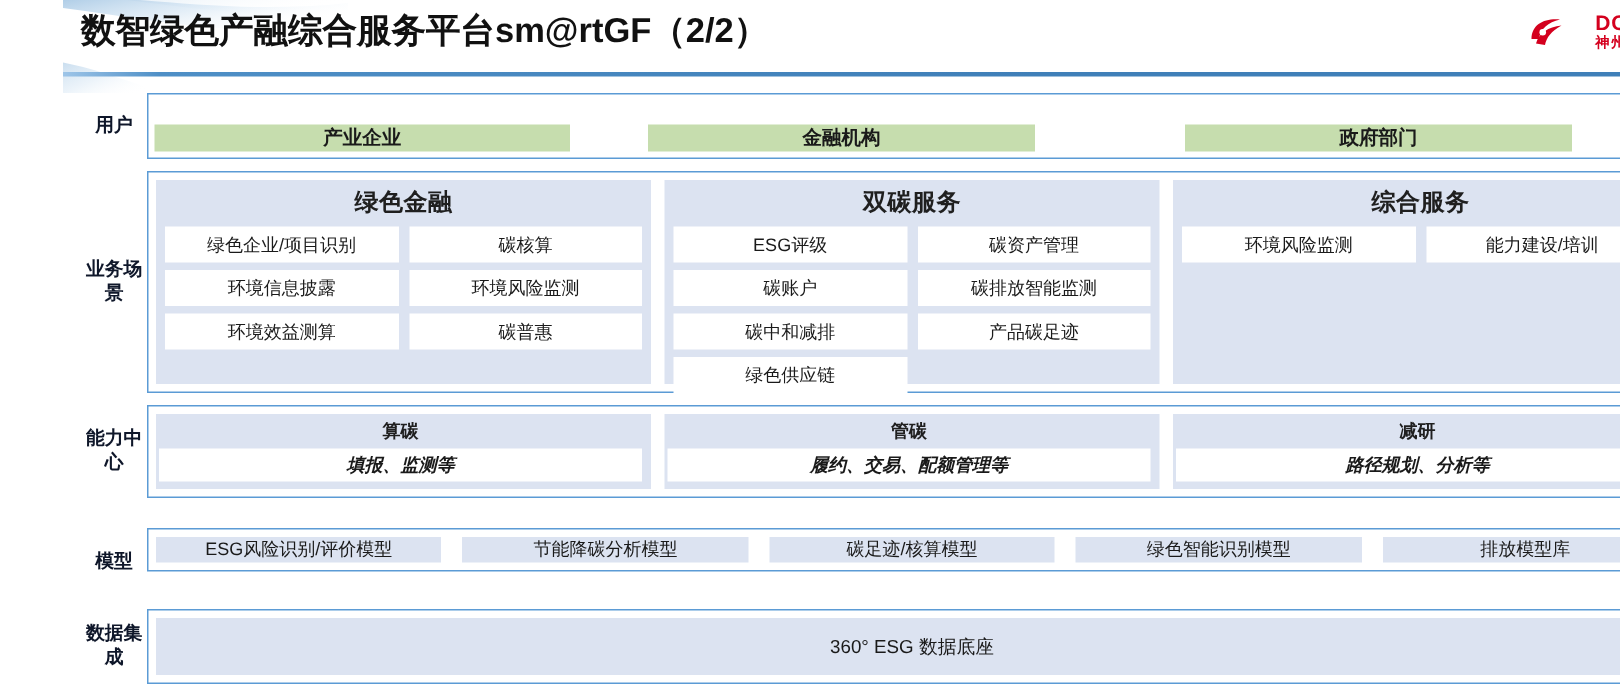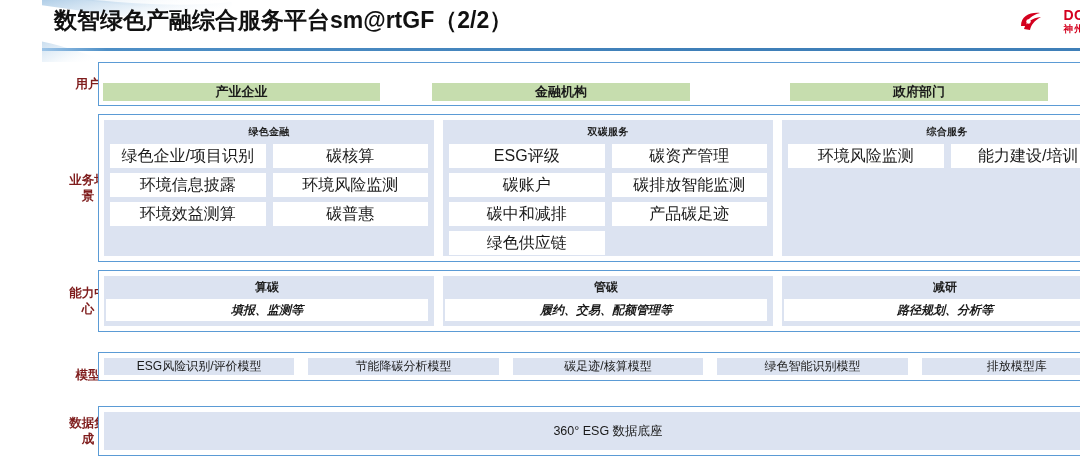--- a/index.html
+++ b/index.html
@@ -70,7 +70,7 @@
   }
   .row-label {
     position: absolute;
-    left: 22px;
+    left: 10px;
     width: 48px;
     display: flex;
     align-items: center;
@@ -78,8 +78,9 @@
     text-align: center;
     font-size: 12.5px;
     font-weight: bold;
-    color: #7f1d1d;
+    color: #0f172a;
     line-height: 1.3;
+    font-family: Liberation Mono, monospace;
   }
   .row-box {
     position: absolute;

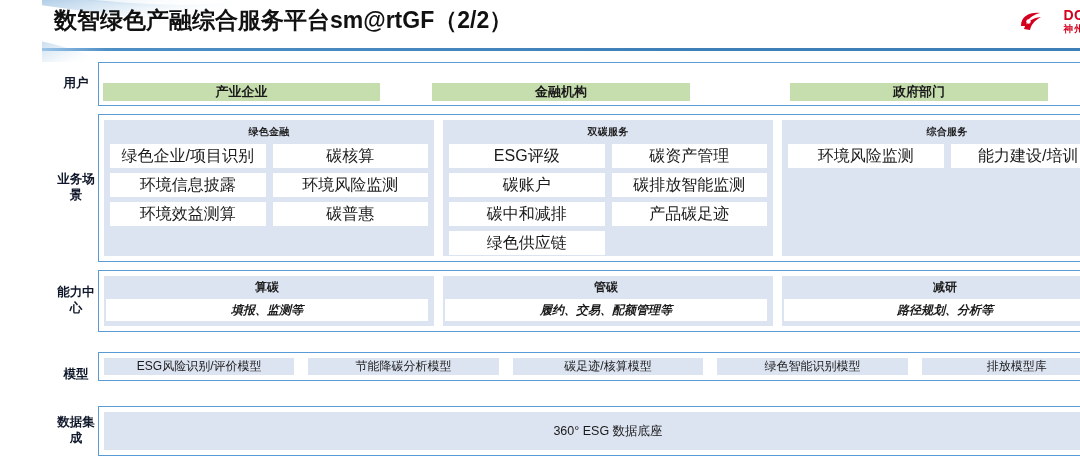--- a/index.html
+++ b/index.html
@@ -124,7 +124,7 @@
   }
   .scene-col-title {
     text-align: center;
-    font-size: 10px;
+    font-size: 16px;
     font-weight: bold;
     color: #1f1f1f;
     margin-bottom: 5px;

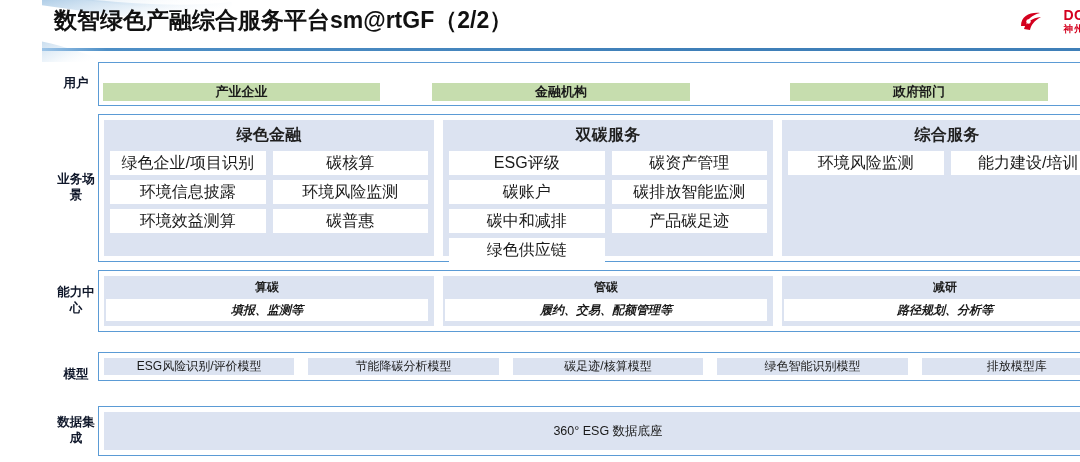--- a/index.html
+++ b/index.html
@@ -142,7 +142,7 @@
     display: flex;
     align-items: center;
     justify-content: center;
-    font-size: 16px;
+    font-size: 12px;
     color: #1a1a1a;
     white-space: nowrap;
   }

